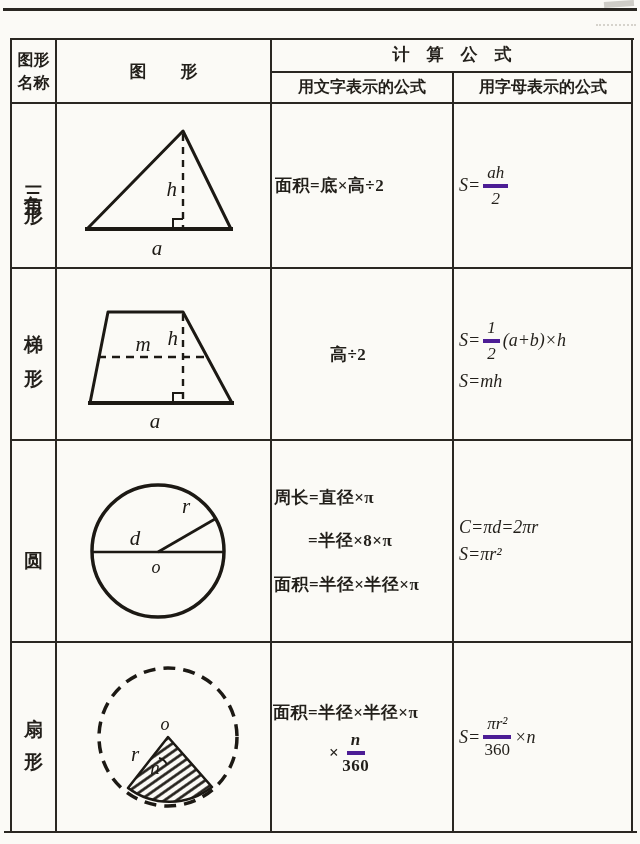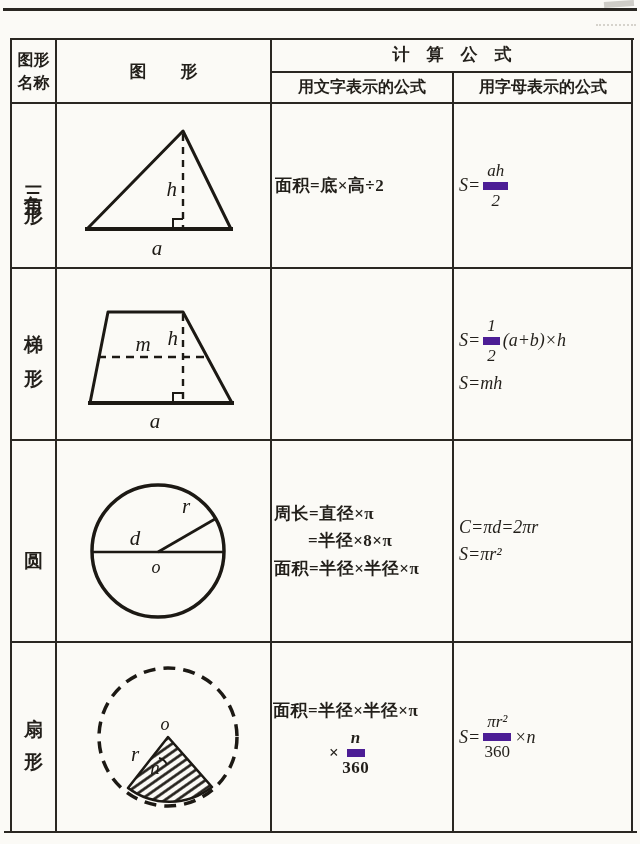--- a/index.html
+++ b/index.html
@@ -36,7 +36,7 @@
     display:inline-flex;flex-direction:column;align-items:center;
     vertical-align:middle;line-height:1.05;margin:0 3px;font-size:17px;
   }
-  .frac .num{padding:0 4px 2px;border-bottom:8px solid #4c1d95;}
+  .frac .num{padding:0 4px 2px;border-bottom:4px solid #4c1d95;}
   .frac .den{padding-top:2px;}
   svg text{font-family:"Liberation Serif","DejaVu Serif",serif;font-style:italic;fill:#1c1914;}
   .artifact{position:absolute;opacity:.45;}

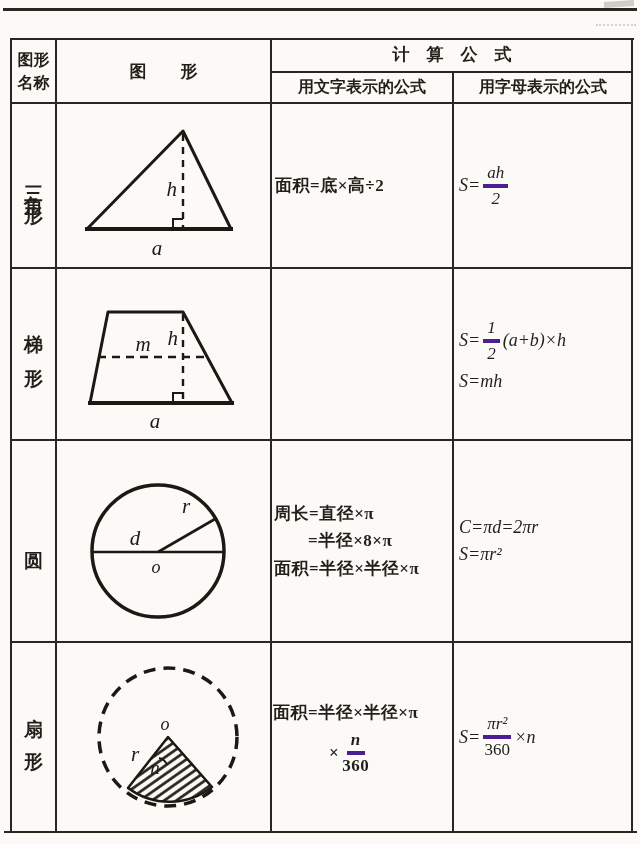--- a/index.html
+++ b/index.html
@@ -111,6 +111,7 @@
   </svg>
 
   <div class="formula-col" style="left:274px;top:272px;width:178px;height:166px;">
+    <span class="fline indent2">高÷2</span>
   </div>
   <div class="letter-col" style="left:459px;top:274px;width:172px;height:166px;">
     <span class="fline" style="margin-bottom:6px;">

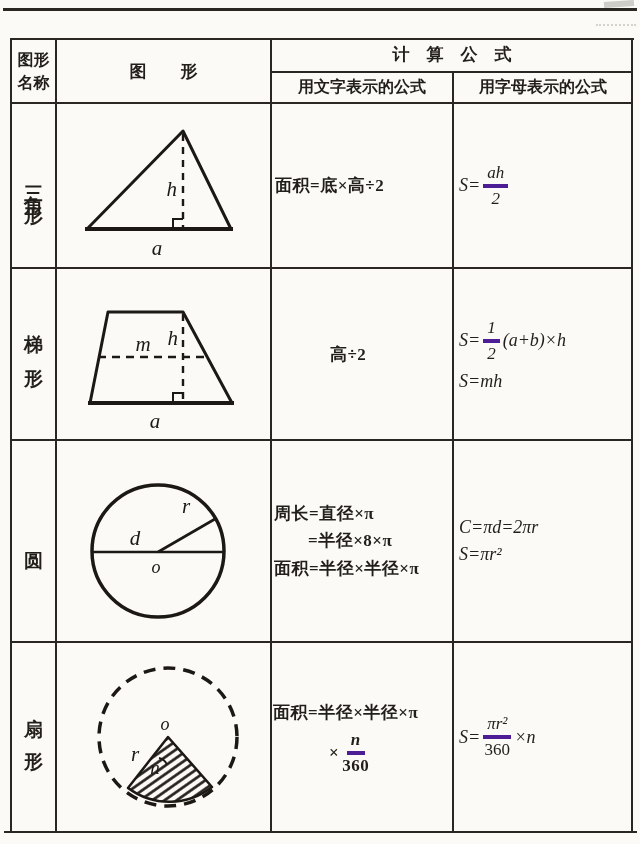--- a/index.html
+++ b/index.html
@@ -136,7 +136,7 @@
     <text x="131" y="73" font-size="21" text-anchor="middle">r</text>
   </svg>
 
-  <div class="formula-col" style="left:274px;top:441px;width:178px;height:200px;">
+  <div class="formula-col" style="left:274px;top:441px;width:178px;height:200px;gap:16px;">
     <span class="fline">周长=直径×π</span>
     <span class="fline indent1">=半径×8×π</span>
     <span class="fline">面积=半径×半径×π</span>

